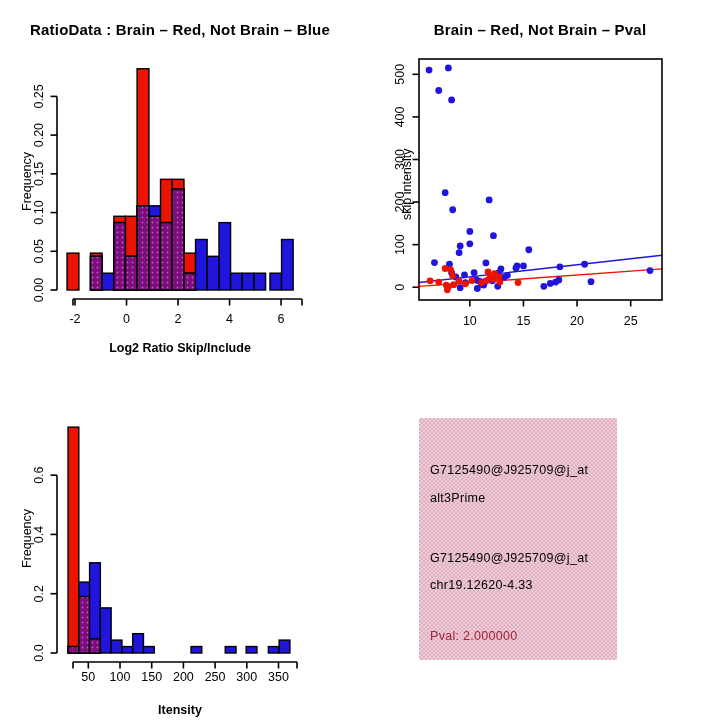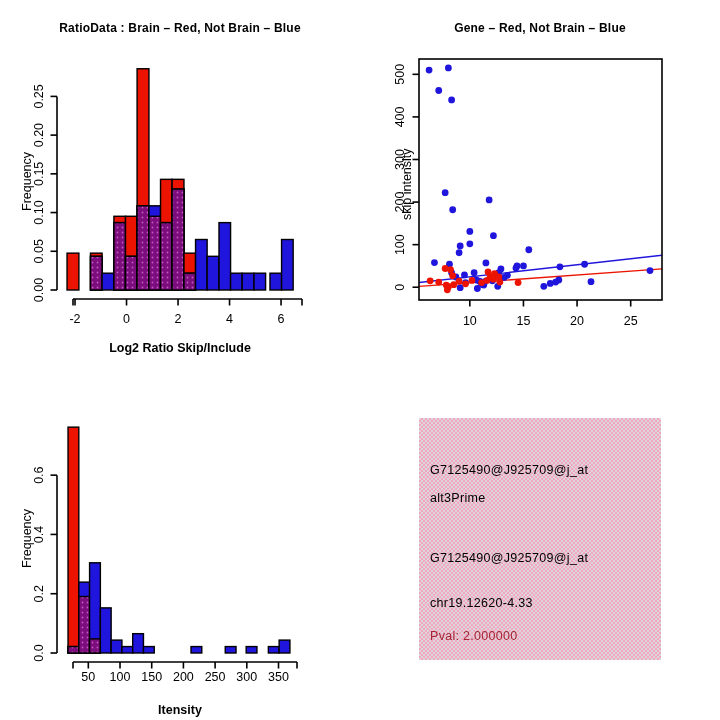--- a/index.html
+++ b/index.html
@@ -9,7 +9,7 @@
   #p0{left:0;top:0;} #p1{left:360px;top:0;} #p2{left:0;top:360px;} #p3{left:360px;top:360px;}
   .plotsvg{position:absolute;left:0;top:0;}
   .ptitle{position:absolute;top:21px;left:0;width:100%;text-align:center;
-          font-weight:bold;font-size:12px;letter-spacing:.2px;white-space:nowrap;}
+          font-weight:bold;font-size:15px;letter-spacing:.2px;white-space:nowrap;}
   .xlab{position:absolute;left:0;width:100%;text-align:center;font-size:12.5px;white-space:nowrap;font-weight:bold;}
   .ylab{position:absolute;font-size:12.5px;transform:rotate(-90deg);transform-origin:0 0;white-space:nowrap;}
   svg text{font-family:"Liberation Sans",sans-serif;}

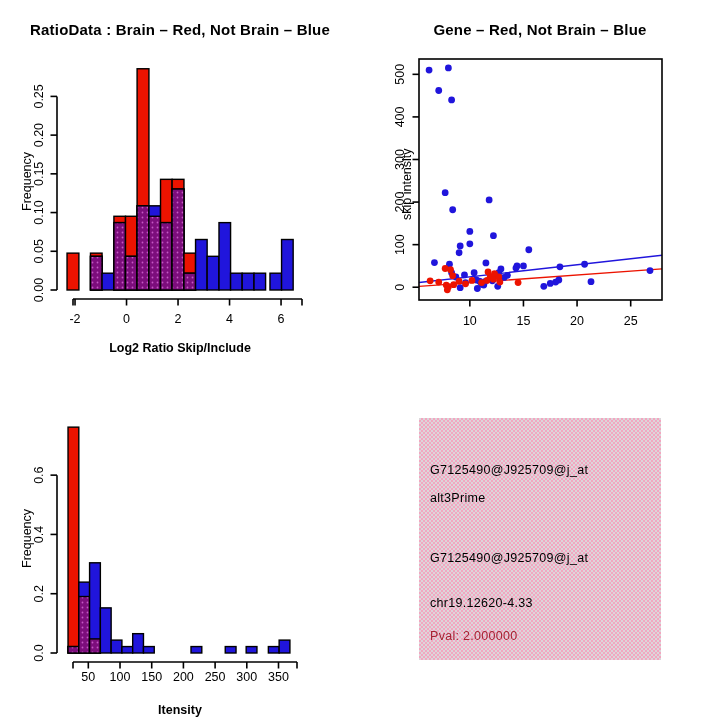--- a/index.html
+++ b/index.html
@@ -203,7 +203,7 @@
         </g>
         <rect x="59" y="59" width="243" height="241" fill="none" stroke="#000" stroke-width="1.6"></rect>
       </svg>
-    <div class="ptitle">Gene – Red, Not Brain – Blue</div>
+    <div class="ptitle">Brain – Red, Not Brain – Pval</div>
     <div class="ylab" style="left:40px;top:220px;">skip intensity</div>
   </div>
 

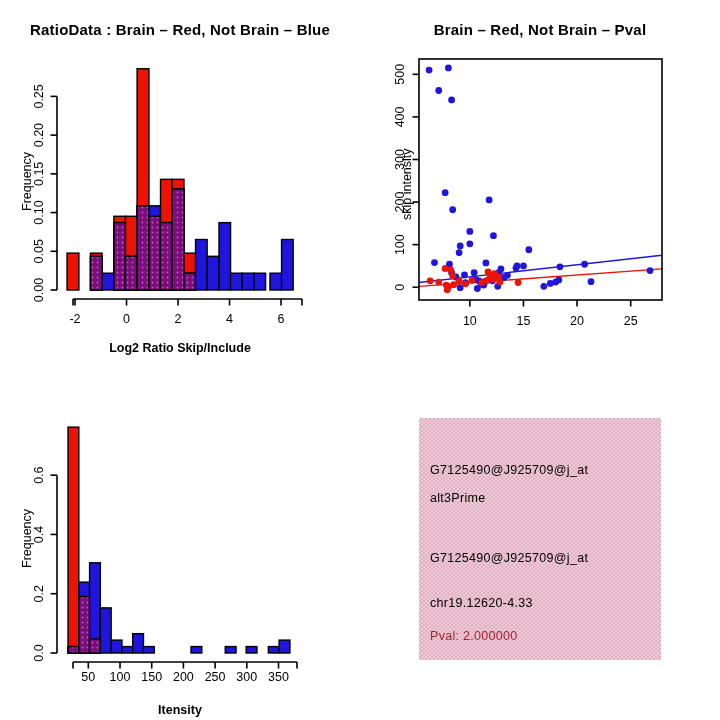--- a/index.html
+++ b/index.html
@@ -13,7 +13,7 @@
   .xlab{position:absolute;left:0;width:100%;text-align:center;font-size:12.5px;white-space:nowrap;font-weight:bold;}
   .ylab{position:absolute;font-size:12.5px;transform:rotate(-90deg);transform-origin:0 0;white-space:nowrap;}
   svg text{font-family:"Liberation Sans",sans-serif;}
-  .pinkbox{position:absolute;left:59px;top:58px;width:242px;height:242px;
+  .pinkbox{position:absolute;left:59px;top:58px;width:198px;height:242px;
            background:repeating-conic-gradient(#f2a6c0 0% 25%, #dcd6da 0% 50%);
            background-size:4px 4px;}
   .iline{position:absolute;left:11px;font-size:12.5px;letter-spacing:.3px;white-space:nowrap;}

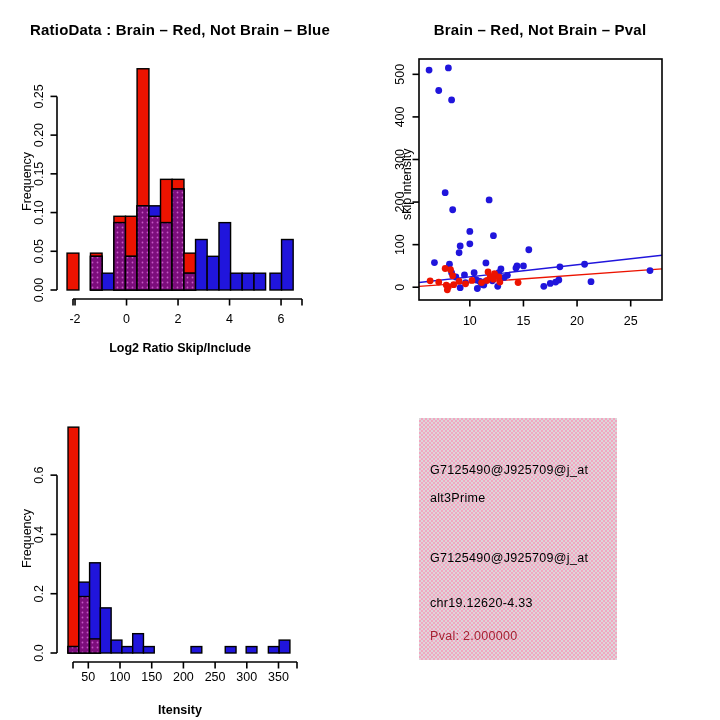--- a/index.html
+++ b/index.html
@@ -272,7 +272,7 @@
       <div class="iline" style="top: 45px; color: rgb(0, 0, 0);">G7125490@J925709@j_at</div>
       <div class="iline" style="top: 73px; color: rgb(0, 0, 0);">alt3Prime</div>
       <div class="iline" style="top: 133px; color: rgb(0, 0, 0);">G7125490@J925709@j_at</div>
-      <div class="iline" style="top: 178px; color: rgb(0, 0, 0);">chr19.12620-4.33</div>
+      <div class="iline" style="top: 160px; color: rgb(0, 0, 0);">chr19.12620-4.33</div>
       <div class="iline" style="top: 211px; color: rgb(163, 35, 50);">Pval: 2.000000</div>
     </div>
   </div>

